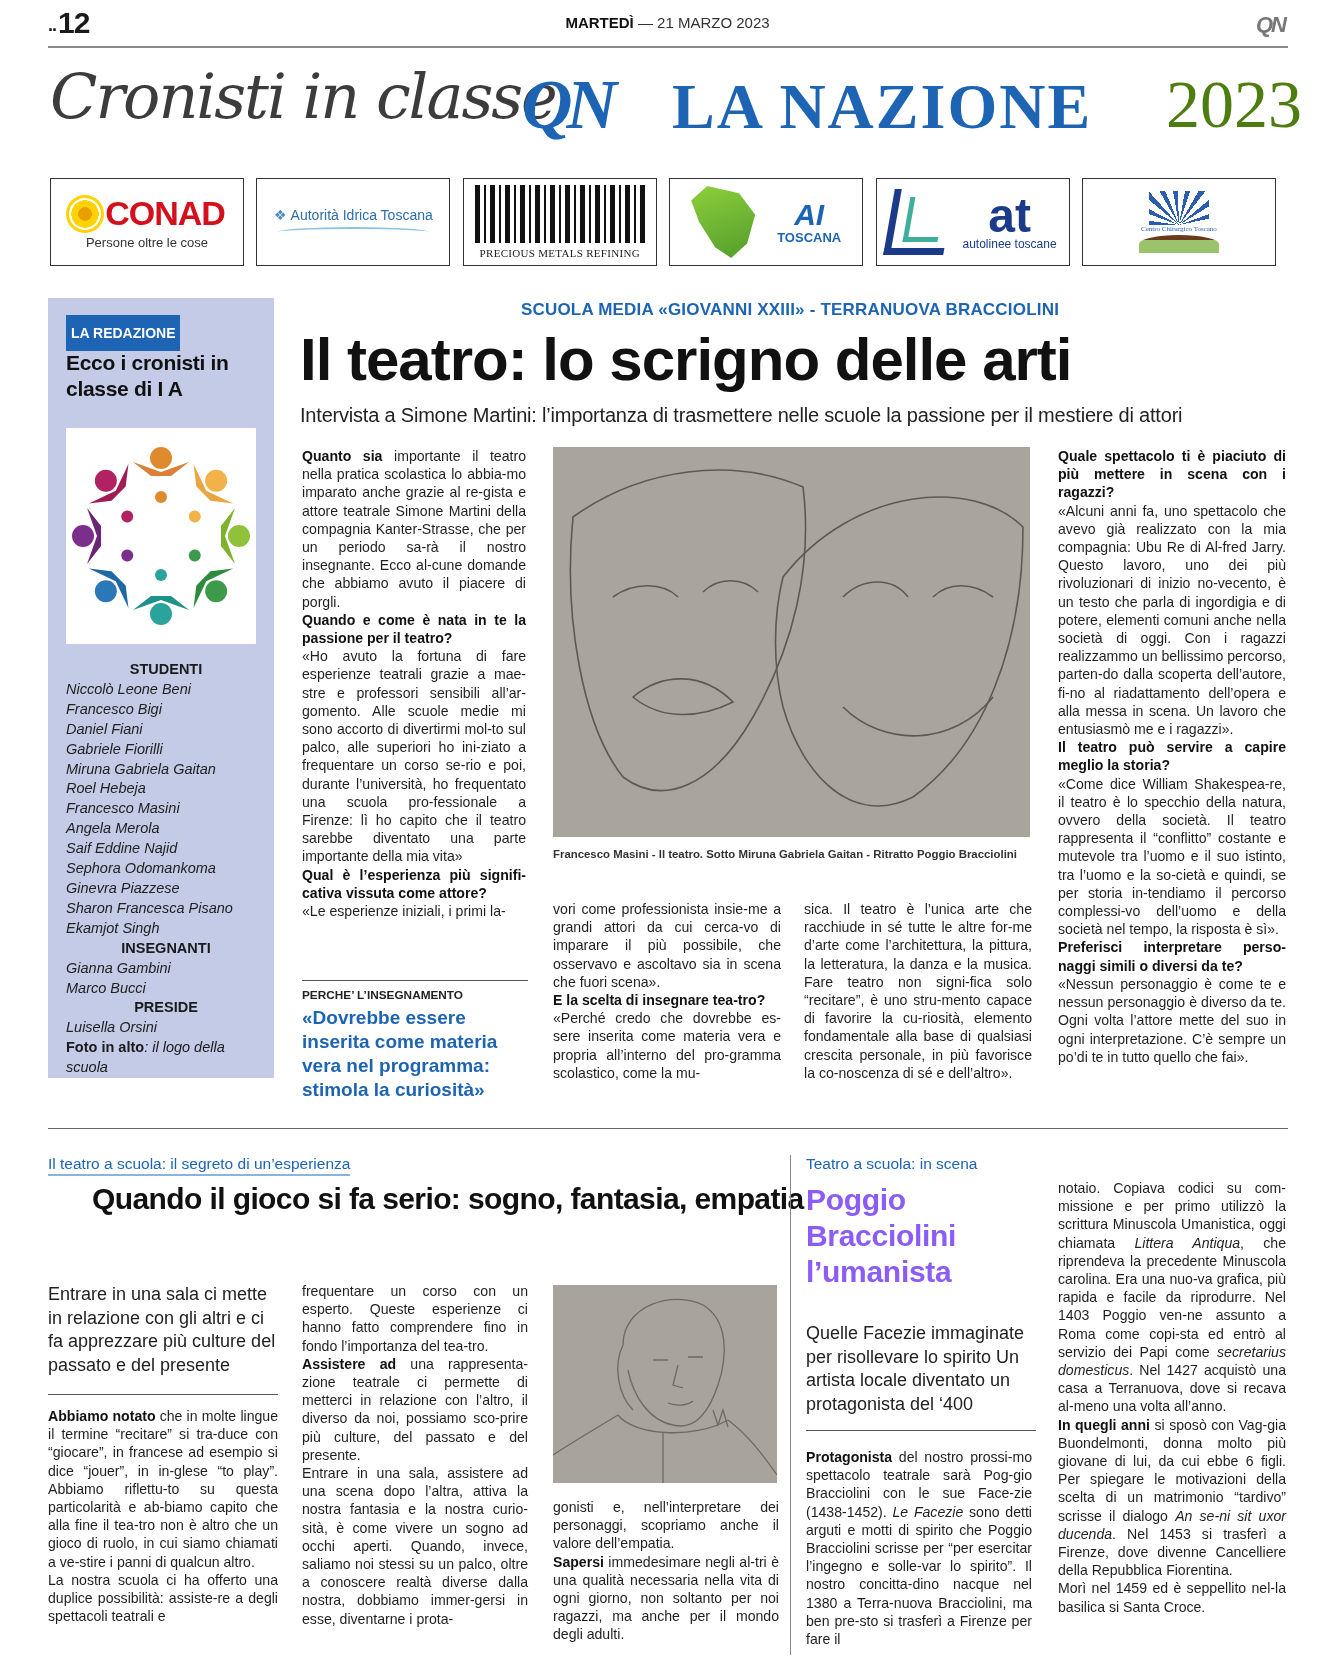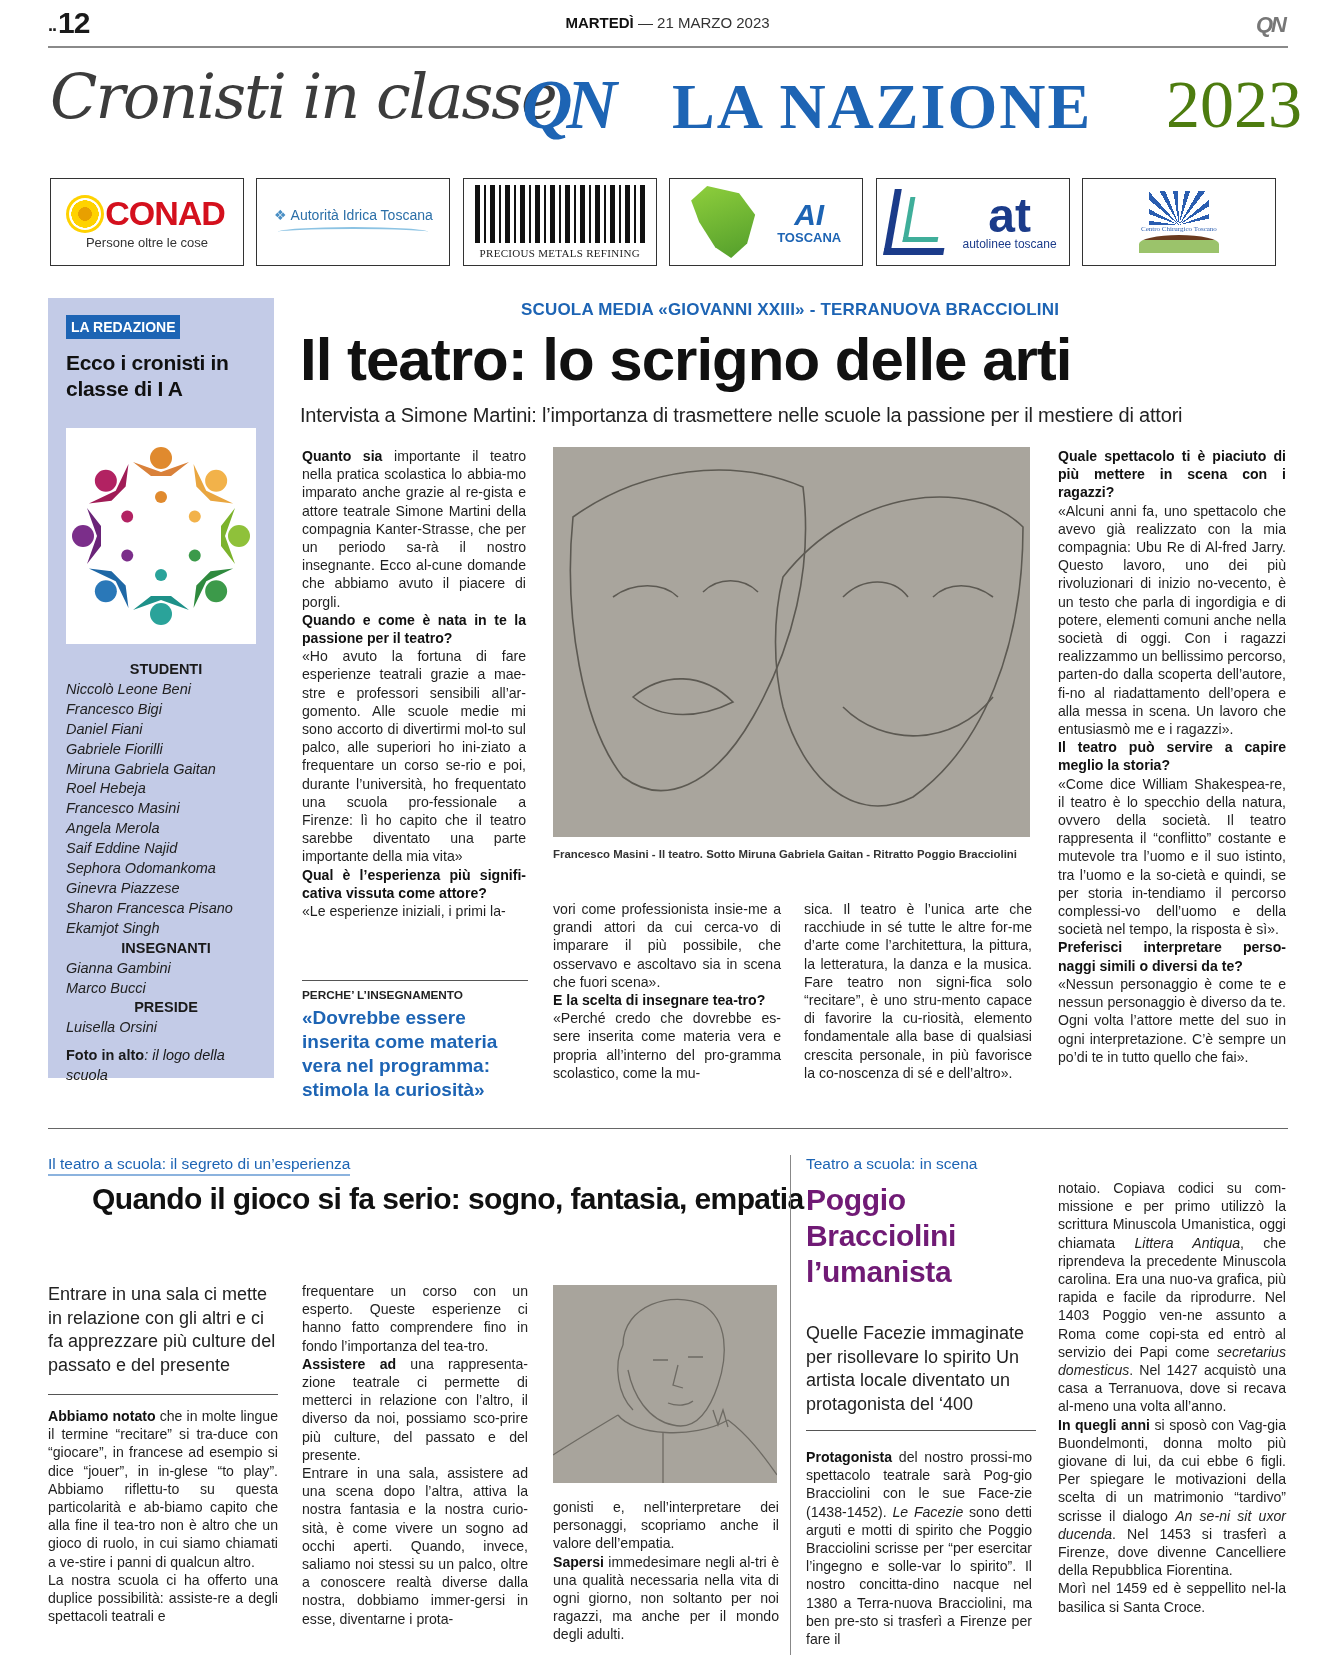--- a/index.html
+++ b/index.html
@@ -48,7 +48,7 @@
 
   
   .sidebar { left: 48px; top: 298px; width: 226px; height: 780px; background: #c3cbe7; }
-  .redazione-tag { left: 18px; top: 17px; background: #1d64b4; color: #fff; font-weight: bold; font-size: 14px; padding: 4px 5px; }
+  .redazione-tag { left: 18px; top: 17px; background: #1d64b4; color: #fff; font-weight: bold; font-size: 14px; padding: 10px 5px; }
   .side-title { left: 18px; top: 52px; width: 200px; font-size: 21px; font-weight: bold; line-height: 26px; color: #111; letter-spacing: -0.3px; }
   .side-img { left: 18px; top: 130px; width: 190px; height: 216px; background: #fff; }
   .roster { left: 18px; top: 362px; width: 200px; font-size: 14.5px; line-height: 19.9px; }

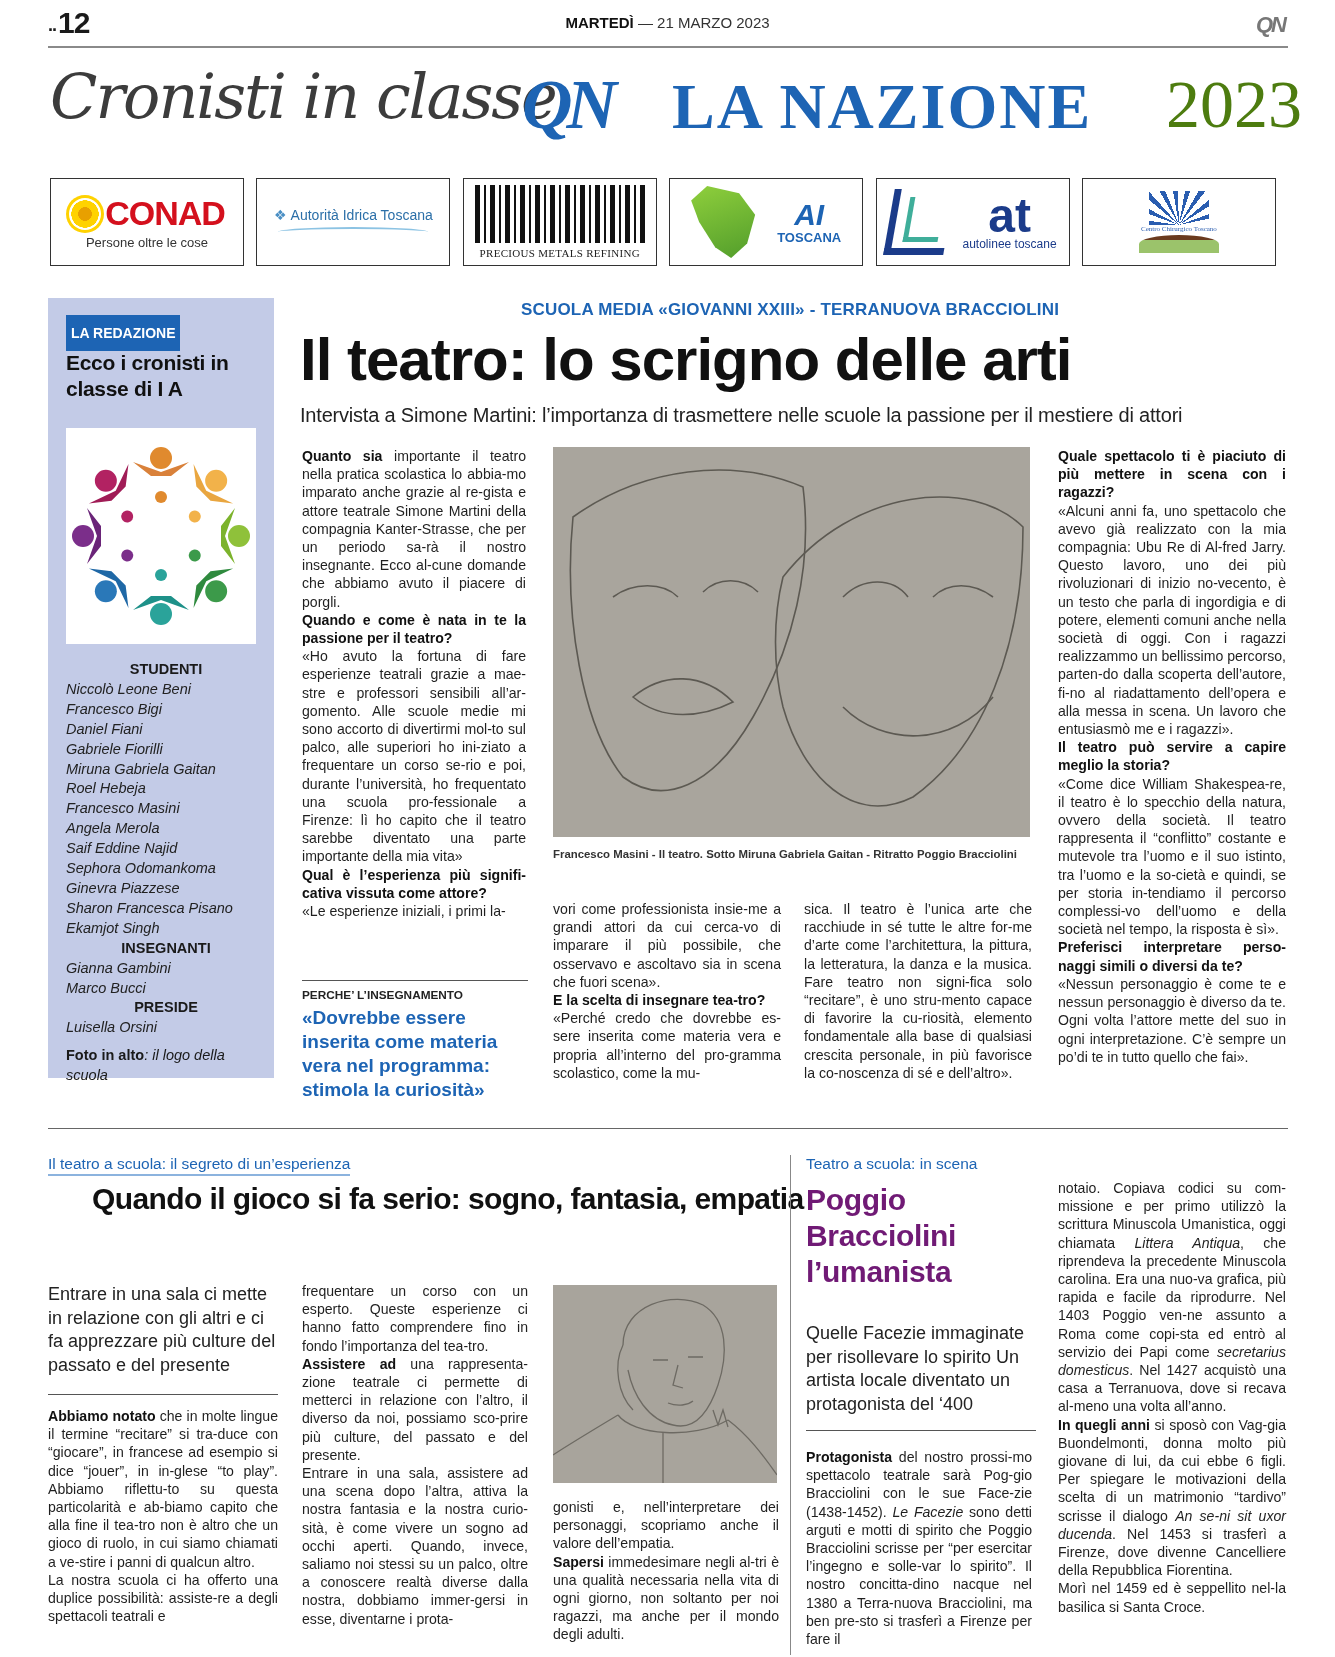--- a/index.html
+++ b/index.html
@@ -55,7 +55,7 @@
   .roster .head { font-weight: bold; text-align: center; font-style: normal; }
   .roster .name { font-style: italic; color: #222; }
   .roster .foto b { font-style: normal; }
-  .roster .foto { font-style: italic; margin-top: 8px; }
+  .roster .foto { font-style: italic; }
 
   
   .kicker { left: 290px; width: 1000px; top: 300px; text-align: center; color: #1d64b4; font-weight: bold; font-size: 17px; letter-spacing: 0.2px; }

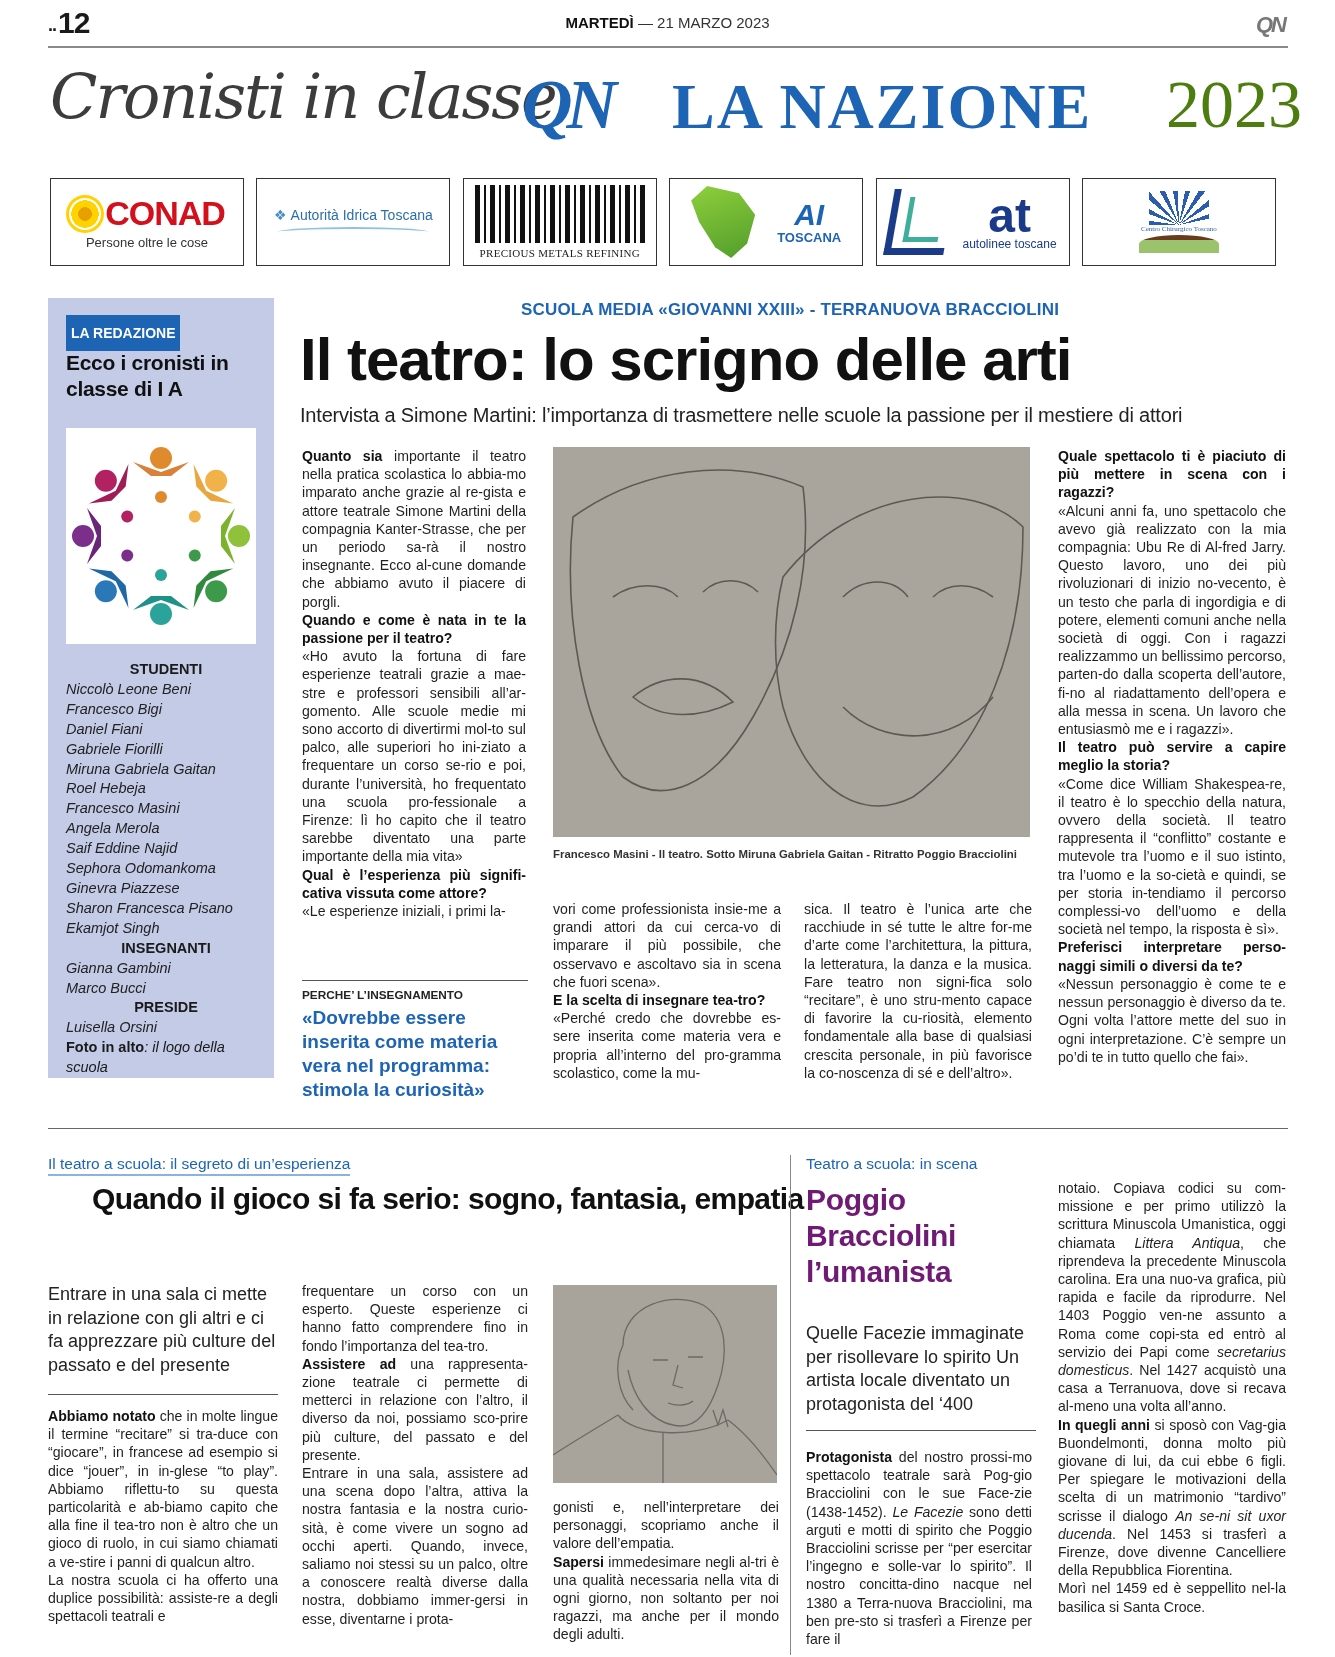--- a/index.html
+++ b/index.html
@@ -92,7 +92,7 @@
   
   .vrule { left: 790px; top: 1155px; width: 1px; height: 500px; background: #888; }
   .kicker3 { left: 806px; top: 1155px; font-size: 15.5px; color: #1d64b4; }
-  .headline3 { left: 806px; top: 1182px; width: 230px; font-size: 30px; font-weight: bold; line-height: 36px; color: #701a75; letter-spacing: -0.3px; }
+  .headline3 { left: 806px; top: 1182px; width: 230px; font-size: 30px; font-weight: bold; line-height: 36px; color: #8b5cf6; letter-spacing: -0.3px; }
   .intro3 { left: 806px; top: 1322px; width: 230px; font-size: 18px; line-height: 23.6px; color: #222; }
   .intro3-rule { left: 806px; top: 1430px; width: 230px; height: 1px; background: #555; }
   .col-8 { left: 806px; top: 1448px; width: 226px; }

